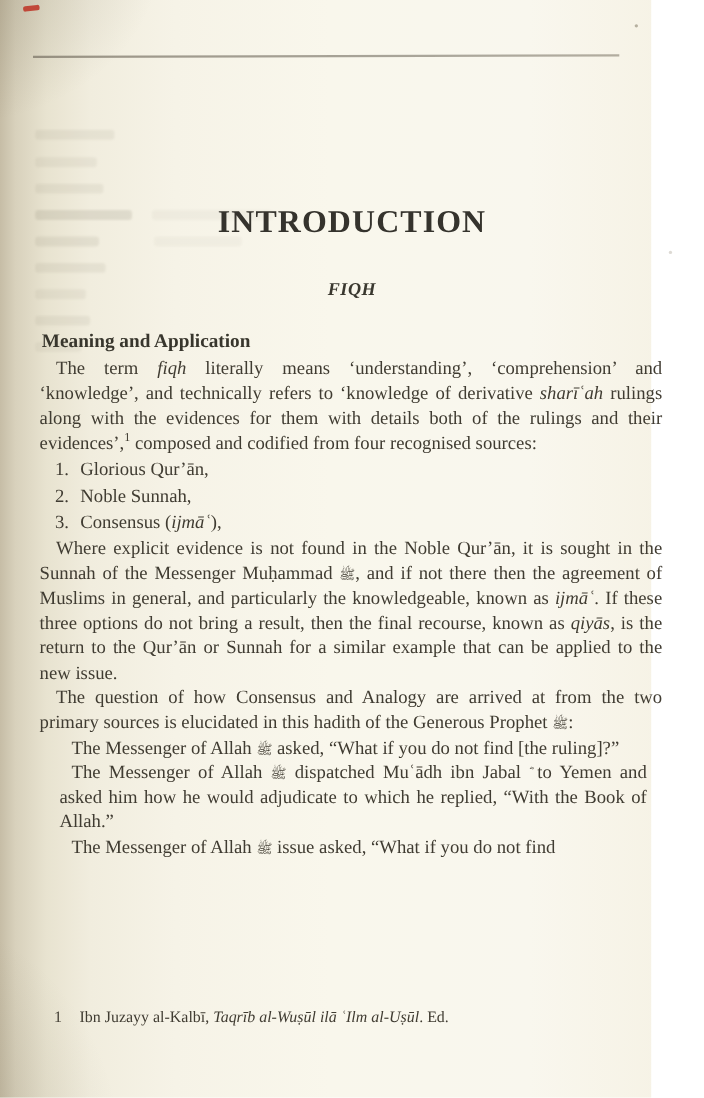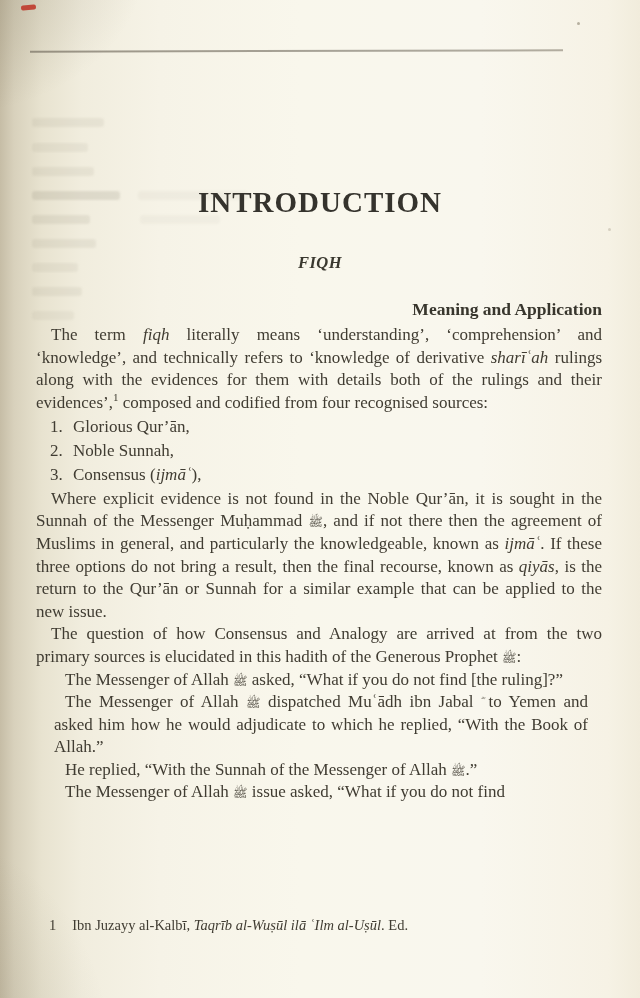--- a/index.html
+++ b/index.html
@@ -5,7 +5,7 @@
   html,body{margin:0;padding:0;}
   body{width:640px;height:998px;overflow:hidden;
        font-family:"Liberation Serif","DejaVu Serif",serif;}
-  .page{position:relative;width:640px;height:998px;color:#403c32;
+  .page{position:relative;width:592px;height:998px;color:#403c32;
     background:
       radial-gradient(ellipse 280px 220px at -50px -40px, rgba(110,100,75,.30), rgba(110,100,75,0) 70%),
       radial-gradient(ellipse 260px 320px at -70px 1060px, rgba(110,100,75,.22), rgba(110,100,75,0) 70%),

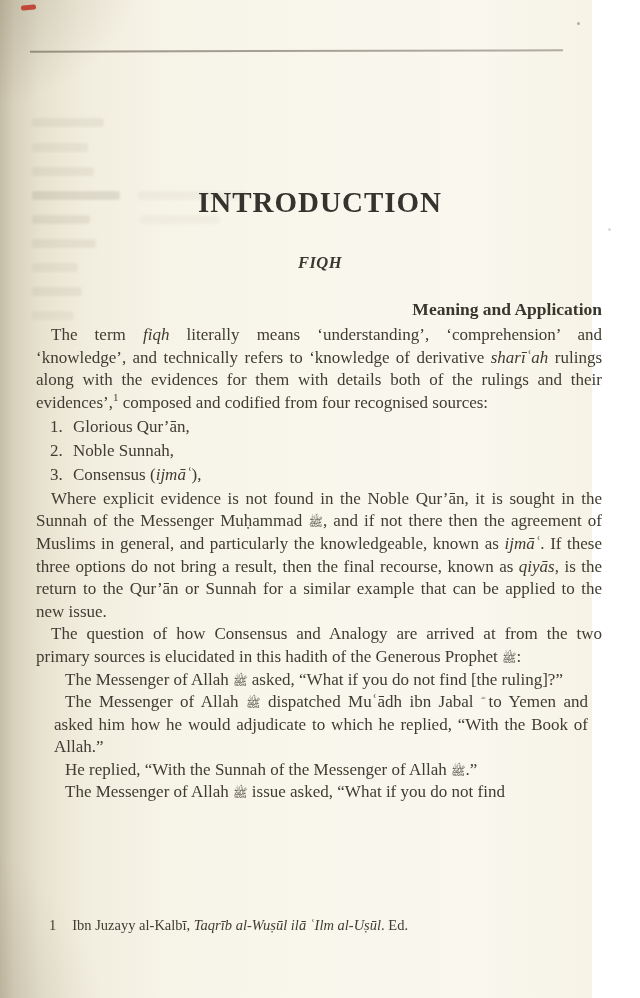--- a/index.html
+++ b/index.html
@@ -22,7 +22,7 @@
   .subtitle{position:absolute;top:253px;left:0;width:640px;text-align:center;
      font-size:16.5px;font-weight:bold;font-style:italic;letter-spacing:.5px;color:#3a382f;}
   .content{position:absolute;top:297px;left:36px;width:566px;font-size:17px;line-height:22.6px;}
-  h2{margin:0 0 3px 2px;font-size:17.5px;line-height:24px;font-weight:bold;color:#38362d;text-align:right;}
+  h2{margin:0 0 3px 2px;font-size:17.5px;line-height:24px;font-weight:bold;color:#38362d;}
   .para{margin:0;text-indent:15px;text-align:justify;}
   .list{margin:1px 0 1px 14px;}
   .li{line-height:23.8px;}

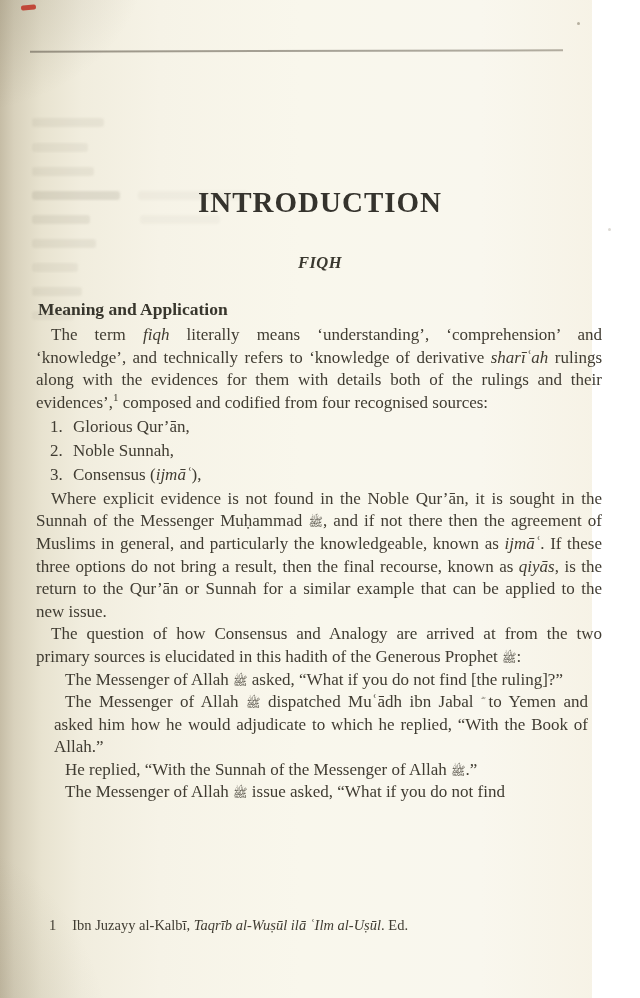--- a/index.html
+++ b/index.html
@@ -76,7 +76,6 @@
         <div class="quote">
           <p class="qpara"><span>The Messenger of Allah </span><span class="h">ﷺ</span><span> asked, “What if you do not find [the ruling]?”</span></p>
           <p class="qpara"><span>The Messenger of Allah </span><span class="h">ﷺ</span><span> dispatched Muʿādh ibn Jabal </span><span class="h">ؓ</span><span> to Yemen and asked him how he would adjudicate to which he replied, “With the Book of Allah.”</span></p>
-          <p class="qpara"><span>He replied, “With the Sunnah of the Messenger of Allah </span><span class="h">ﷺ</span><span>.”</span></p>
           <p class="qpara"><span>The Messenger of Allah </span><span class="h">ﷺ</span><span> issue asked, “What if you do not find</span></p>
         </div>
       </div>

